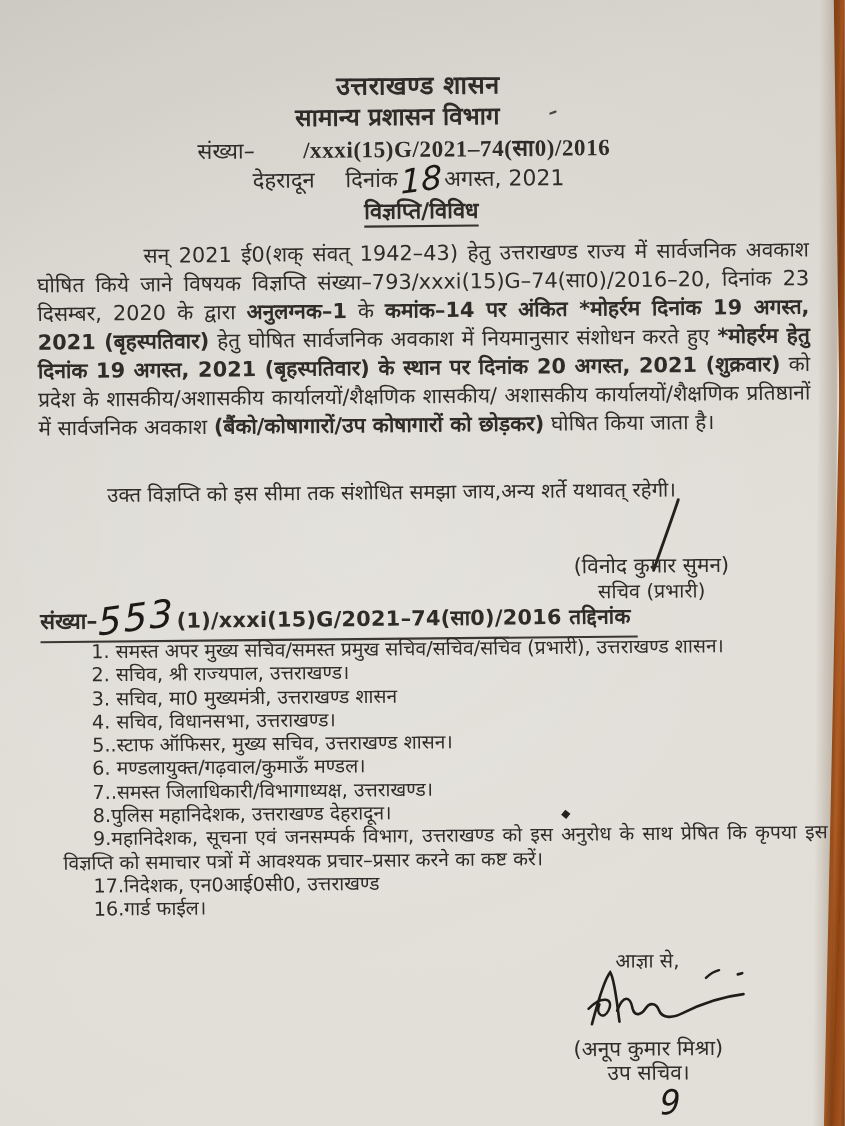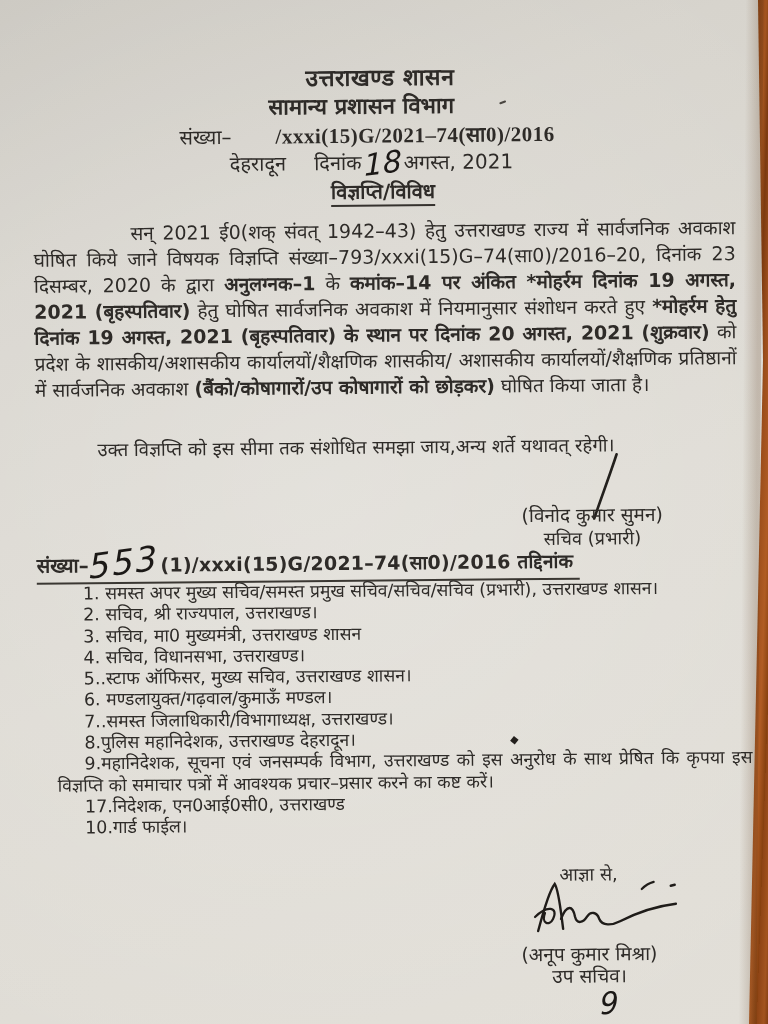--- a/index.html
+++ b/index.html
@@ -127,7 +127,7 @@
       <div class="recip"><span class="num">8.</span><span>पुलिस महानिदेशक, उत्तराखण्ड देहरादून।</span></div>
       <div class="recip recip-9"><span class="num">9.</span><span>महानिदेशक, सूचना एवं जनसम्पर्क विभाग, उत्तराखण्ड को इस अनुरोध के साथ प्रेषित कि कृपया इस विज्ञप्ति को समाचार पत्रों में आवश्यक प्रचार–प्रसार करने का कष्ट करें।</span></div>
       <div class="recip"><span class="num">17.</span><span>निदेशक, एन0आई0सी0, उत्तराखण्ड</span></div>
-      <div class="recip"><span class="num">10.</span><span>गार्ड फाईल।</span></div>
+      <div class="recip"><span class="num">16.</span><span>गार्ड फाईल।</span></div>
     </div>
 
     <div class="abs closing">

